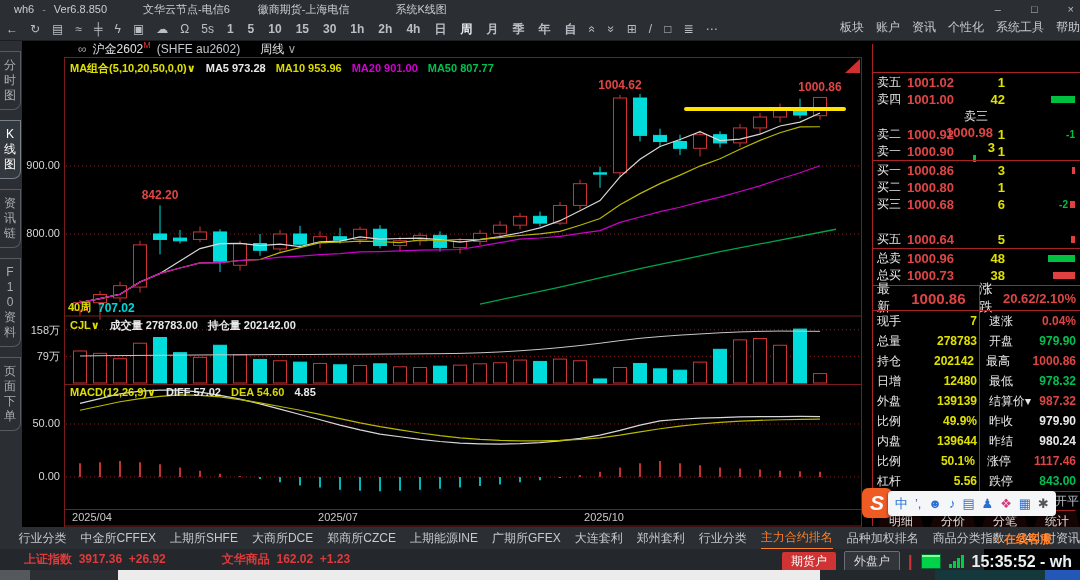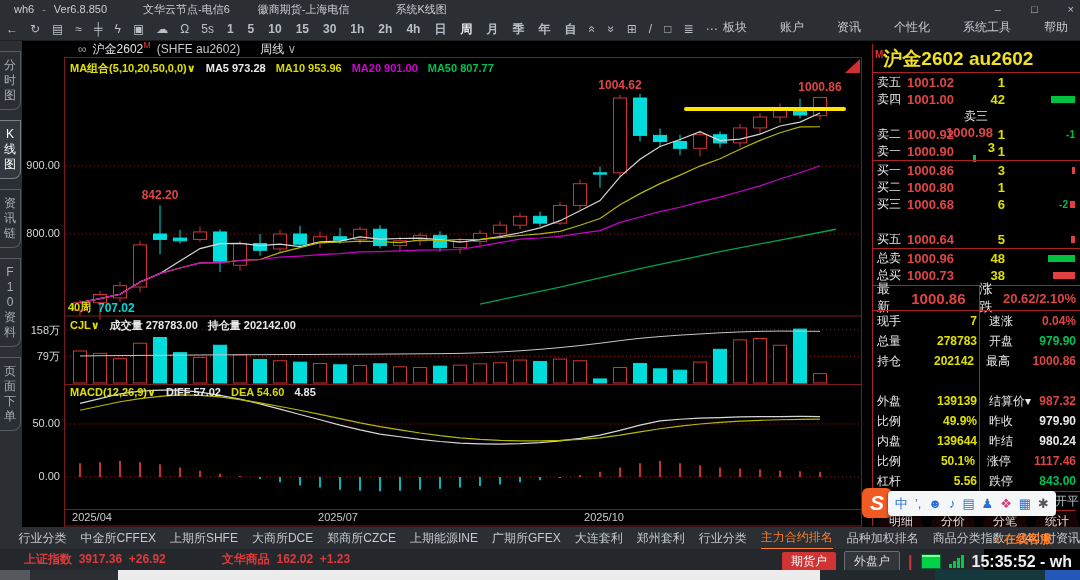--- a/index.html
+++ b/index.html
@@ -15,7 +15,7 @@
   .tbi{margin:0 6px;cursor:default;}
   .tbi.per{margin:0 7px;font-weight:bold;}
   .rot90{display:inline-block;transform:rotate(90deg);}
-  #toolbar-menus{position:absolute;right:12px;top:19px;display:flex;gap:33px;color:#c5c9cd;font-size:12px;justify-content:center;}
+  #toolbar-menus{position:absolute;right:0;top:19px;display:flex;gap:12px;color:#c5c9cd;font-size:12px;justify-content:center;}
   
   #chartheader{left:78px;top:41px;height:16px;color:#c9ccd0;font-size:12px;display:flex;align-items:center;gap:6px;white-space:nowrap;}
   #chartheader .sup{color:#e03030;font-size:9px;vertical-align:super;}

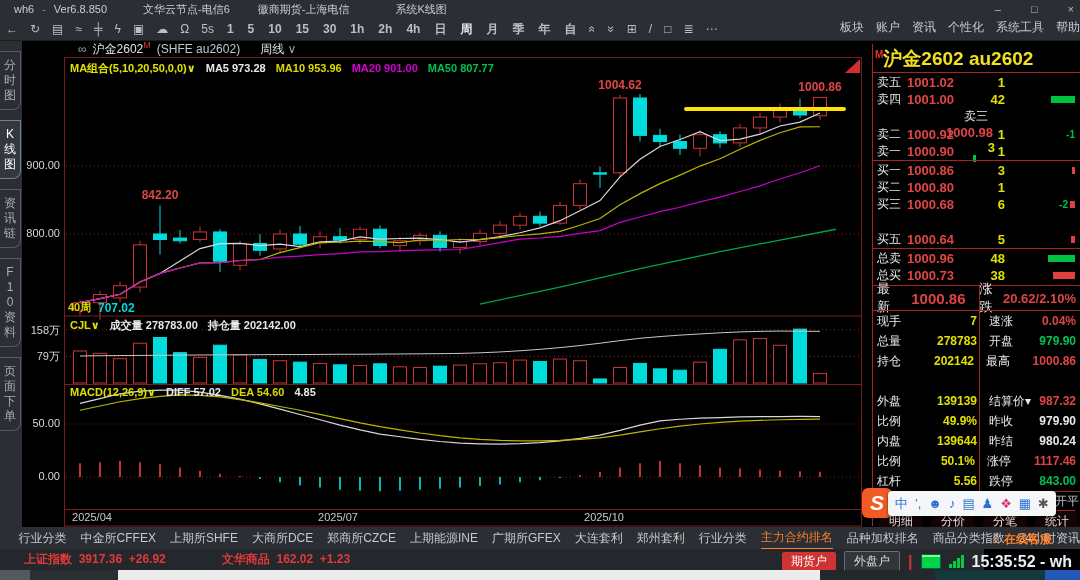--- a/index.html
+++ b/index.html
@@ -365,7 +365,6 @@
     </svg>
 
   <div id="rpanel" class="abs">
-      <div id="rtitle"><span class="sup">M</span>沪金2602  au2602</div>
       <div class="rline" style="top: 28px;"></div>
       <div class="orow" style="top: 30px;">
         <span class="lab">卖五</span>

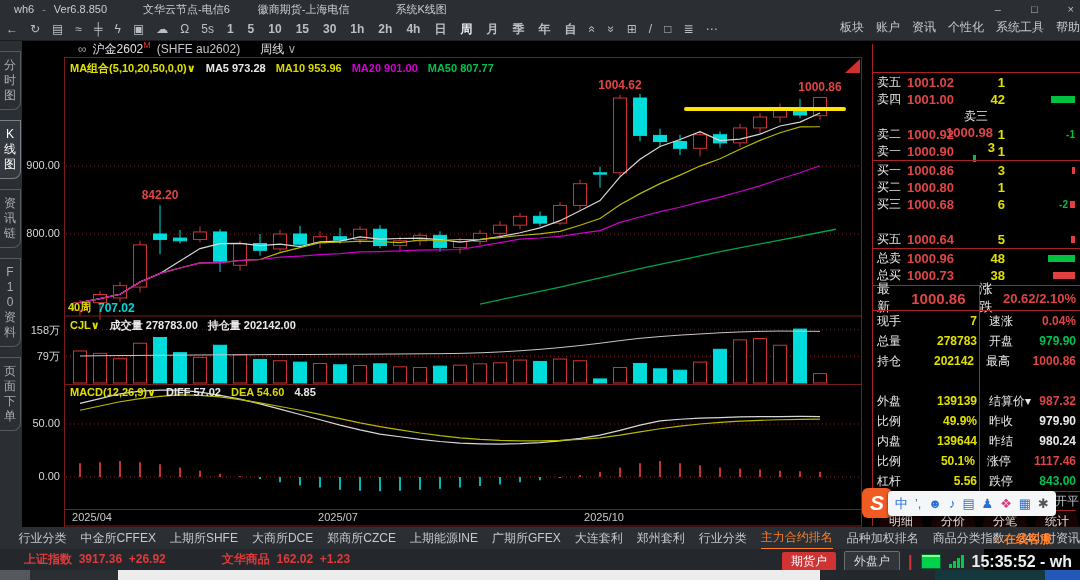--- a/index.html
+++ b/index.html
@@ -477,6 +477,12 @@
         <span class="l2">最高</span>
         <span class="v2" style="color: rgb(224, 69, 69);">1000.86</span>
       </div>
+      <div class="drow" style="top: 327px;">
+        <span class="l1">日增</span>
+        <span class="v1">12480</span>
+        <span class="l2">最低</span>
+        <span class="v2" style="color: rgb(0, 192, 80);">978.32</span>
+      </div>
       <div class="drow" style="top: 347px;">
         <span class="l1">外盘</span>
         <span class="v1">139139</span>

